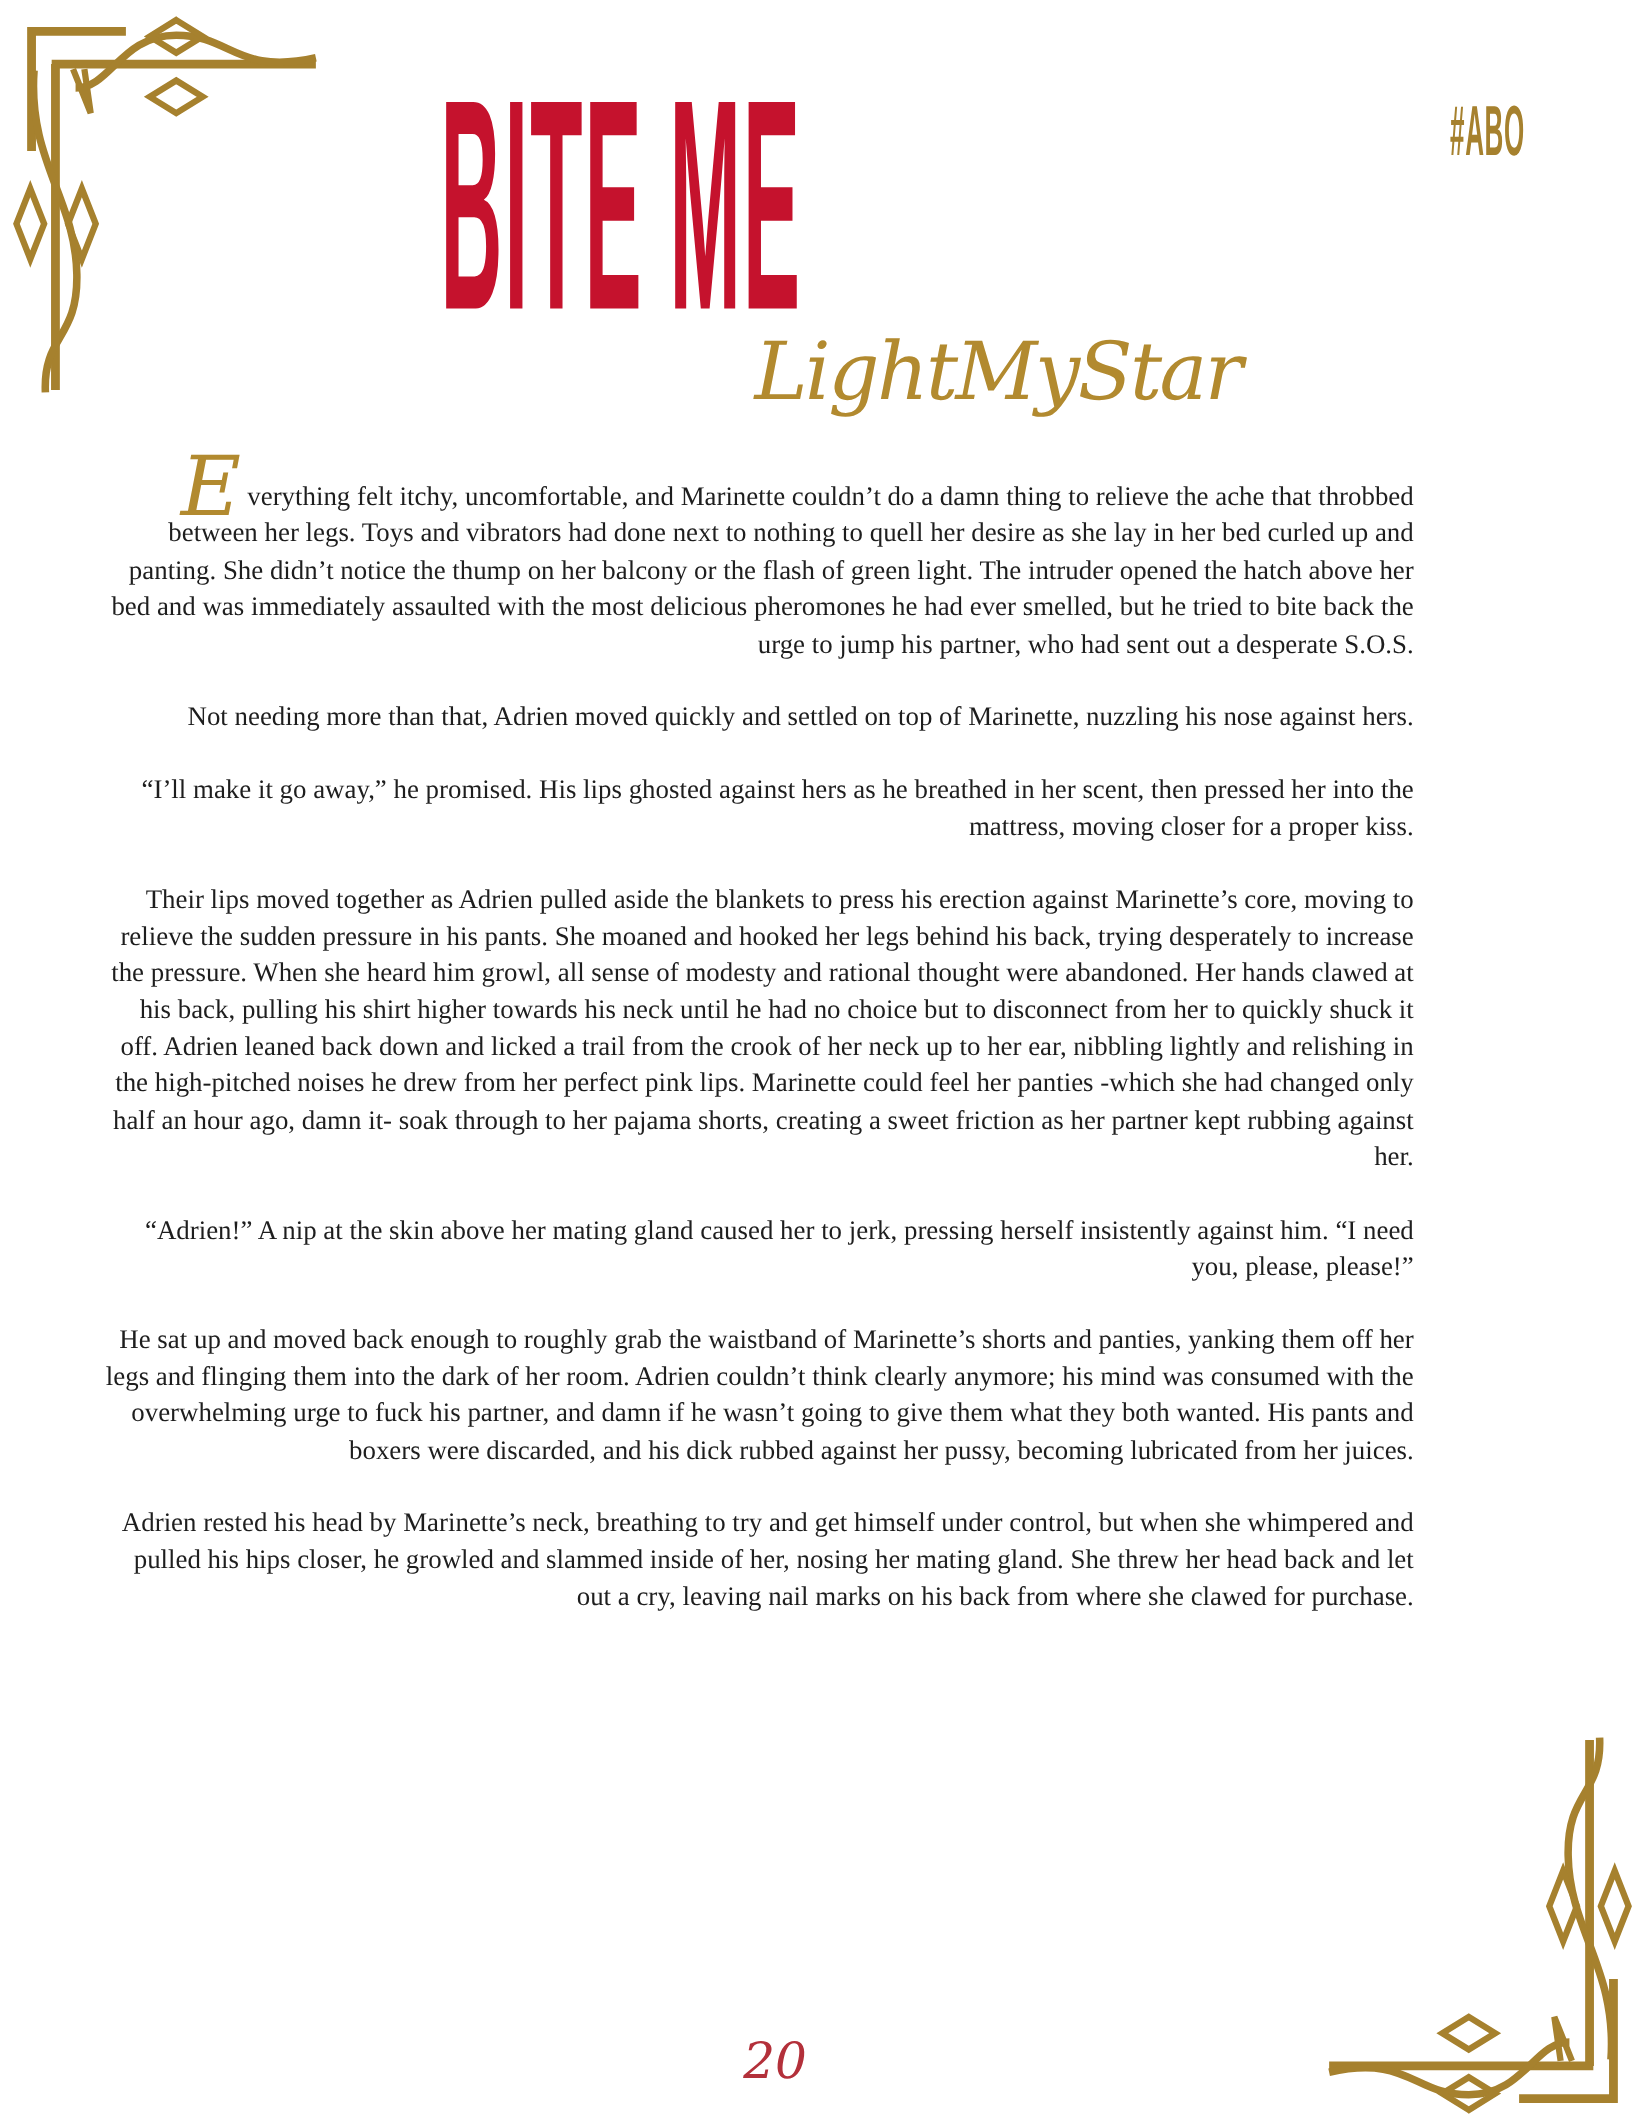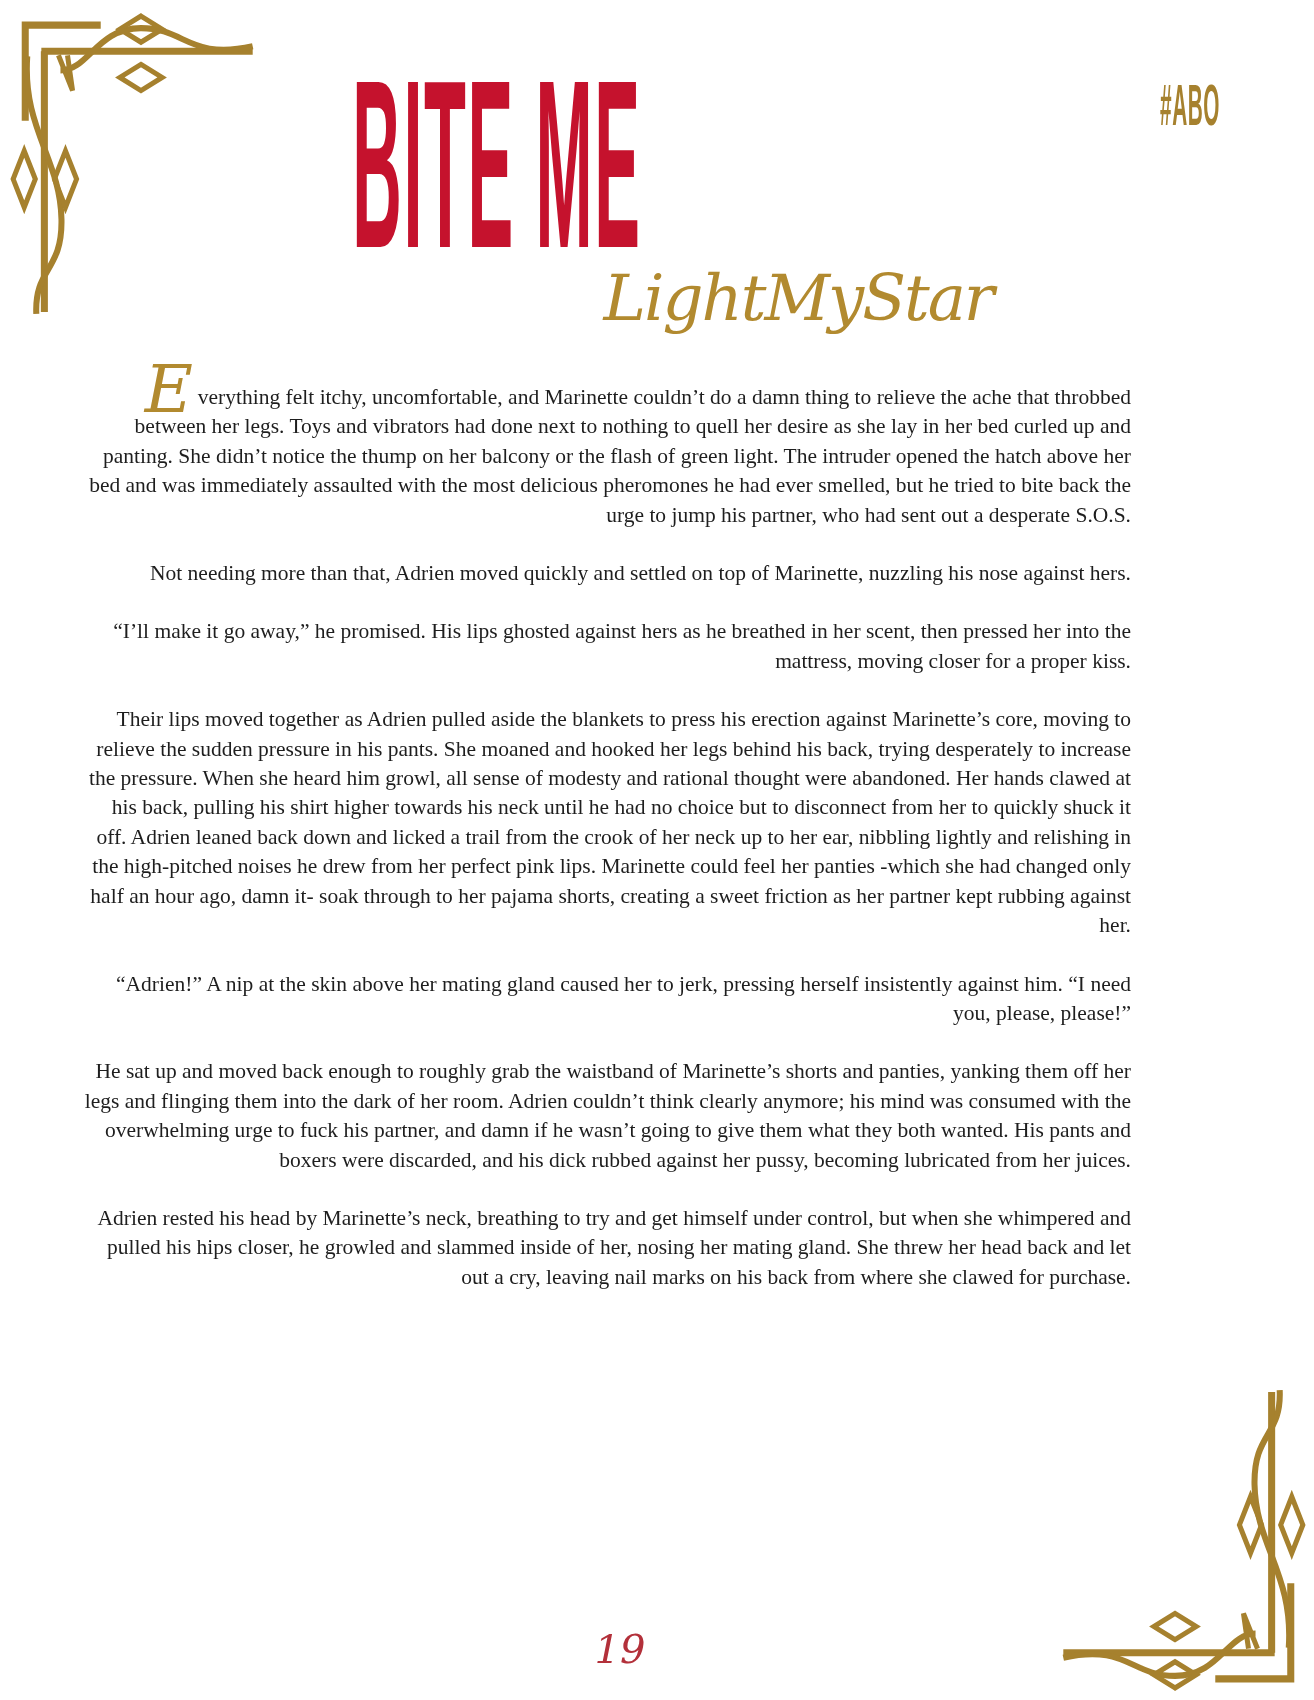--- a/index.html
+++ b/index.html
@@ -88,7 +88,7 @@
     <p class="para">Adrien rested his head by Marinette’s neck, breathing to try and get himself under control, but when she whimpered and pulled his hips closer, he growled and slammed inside of her, nosing her mating gland. She threw her head back and let out a cry, leaving nail marks on his back from where she clawed for purchase.</p>
   </main>
 
-  <div class="pagenum">19</div>
+  <div class="pagenum">20</div>
 
 </div>
 

